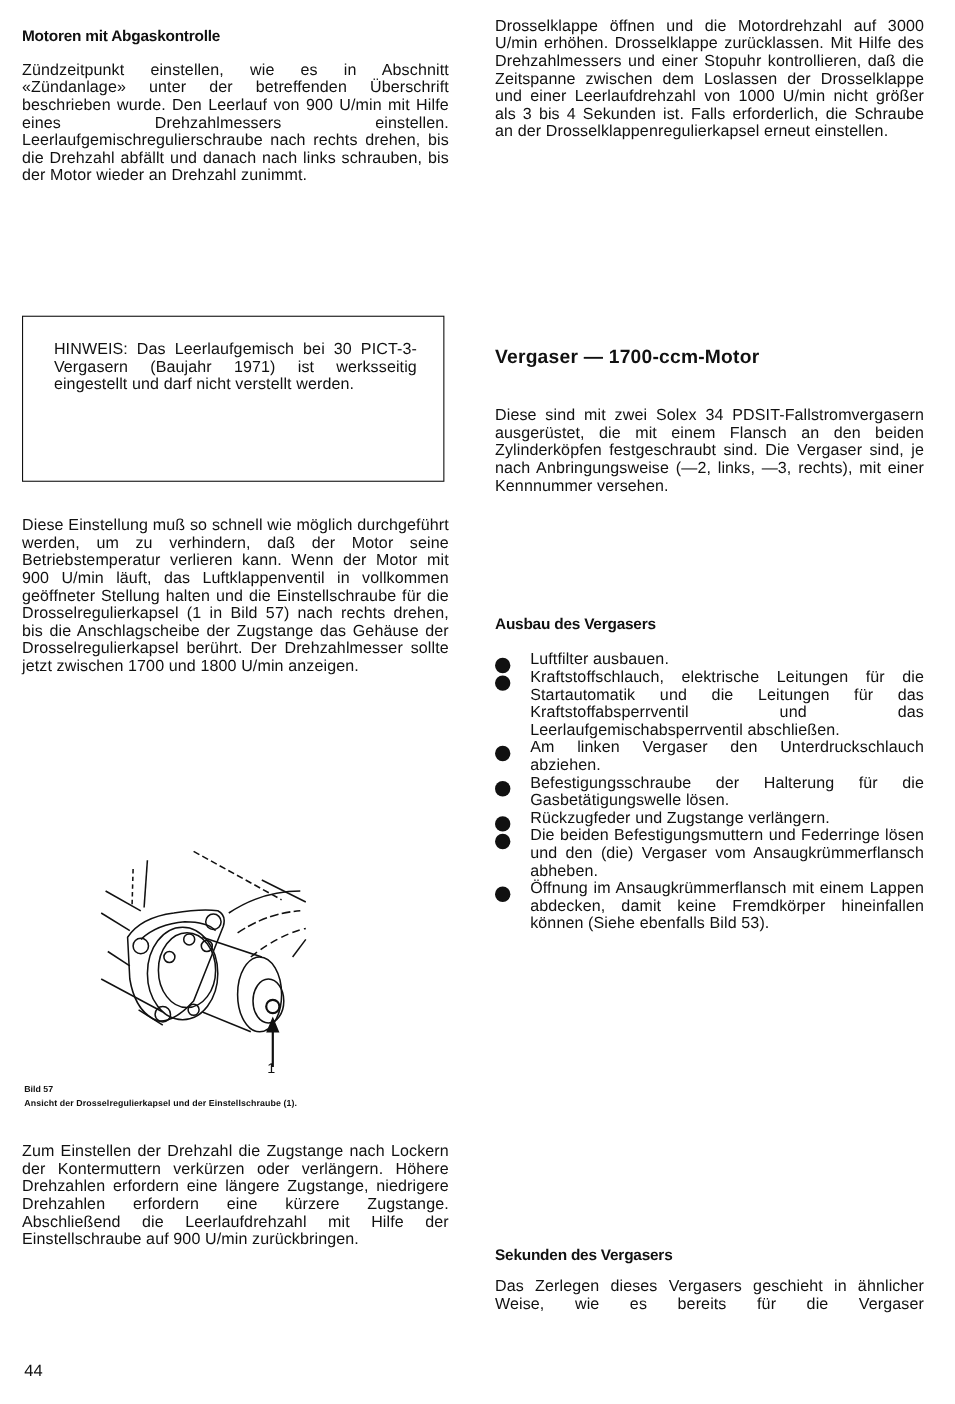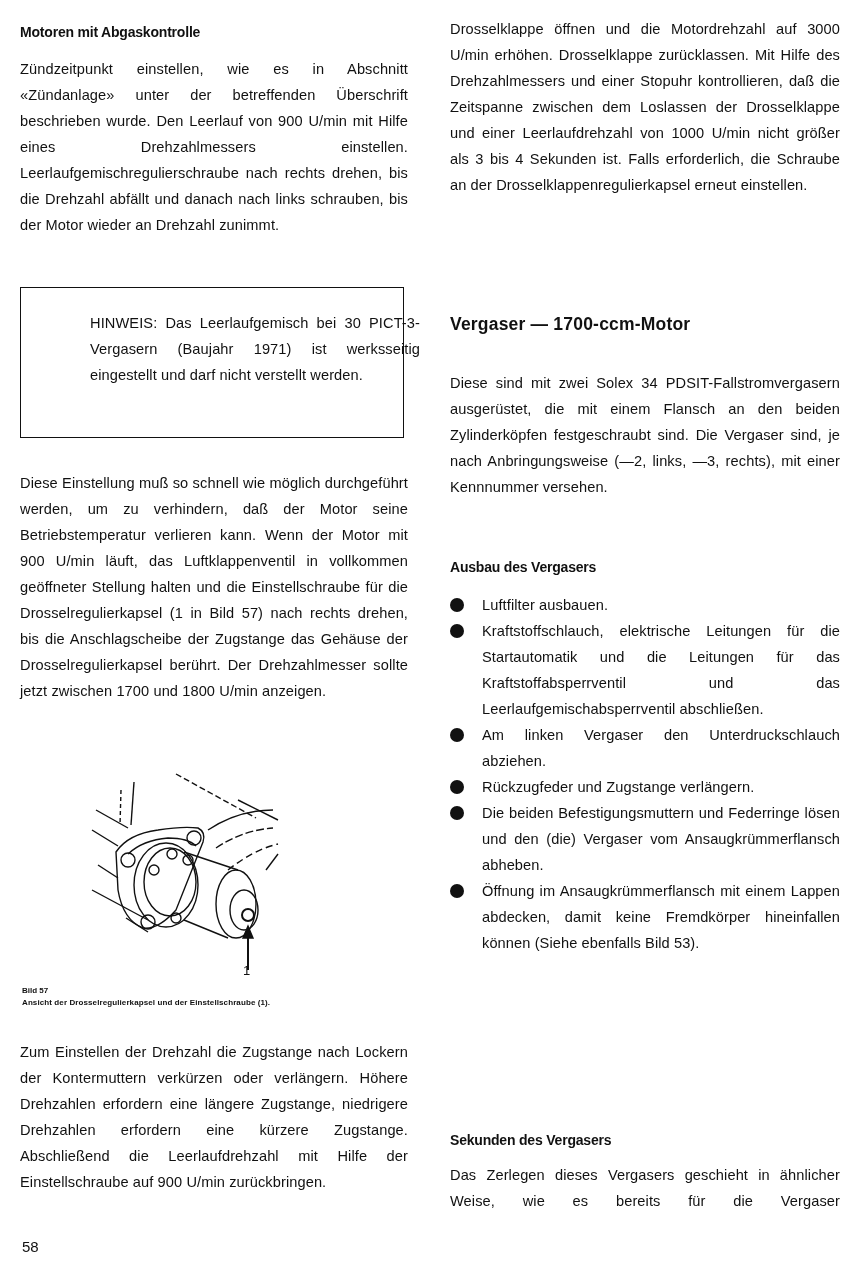--- a/index.html
+++ b/index.html
@@ -8,7 +8,7 @@
     font-family: "Liberation Sans", sans-serif; color: #111;
   }
   .p {
-    font-size: 14.6px; line-height: 26px; text-align: justify;
+    font-size: 14.6px; line-height: 16px; text-align: justify;
     margin: 0; letter-spacing: 0.1px;
   }
   .h-small { font-size: 14px; font-weight: bold; margin: 0; position: absolute; letter-spacing: -0.2px; }

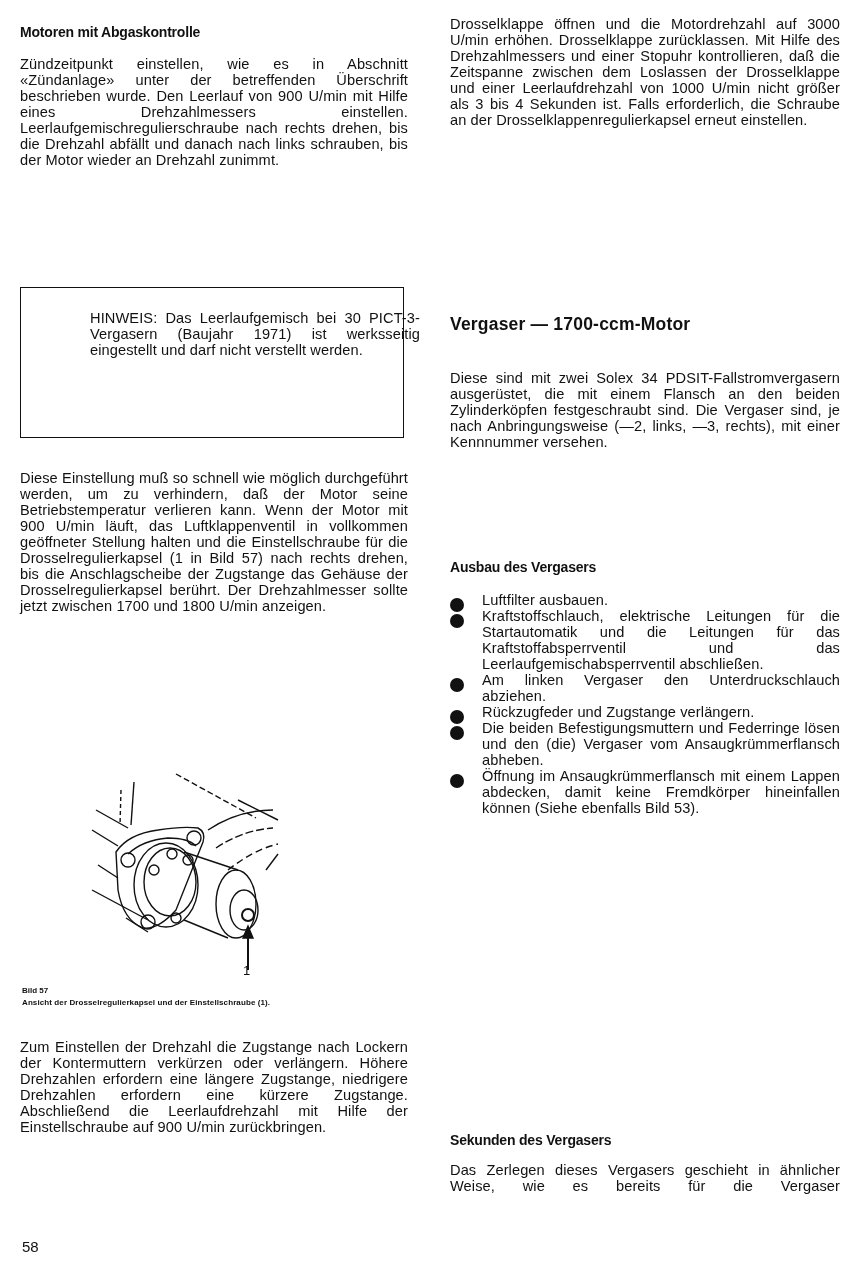--- a/index.html
+++ b/index.html
@@ -18,7 +18,7 @@
     position: absolute; left: 20px; top: 287px; width: 384px; height: 151px;
     border: 1.5px solid #111; box-sizing: border-box;
   }
-  .note-text { position: absolute; left: 28px; top: 22px; width: 330px; margin-left: 41px; }
+  .note-text { position: absolute; left: 28px; top: 22px; width: 330px; }
   ul.bullets { list-style: none; margin: 0; padding: 0; position: absolute; left: 450px; top: 592px; width: 390px; }
   ul.bullets li { position: relative; padding-left: 32px; }
   ul.bullets li .dot {

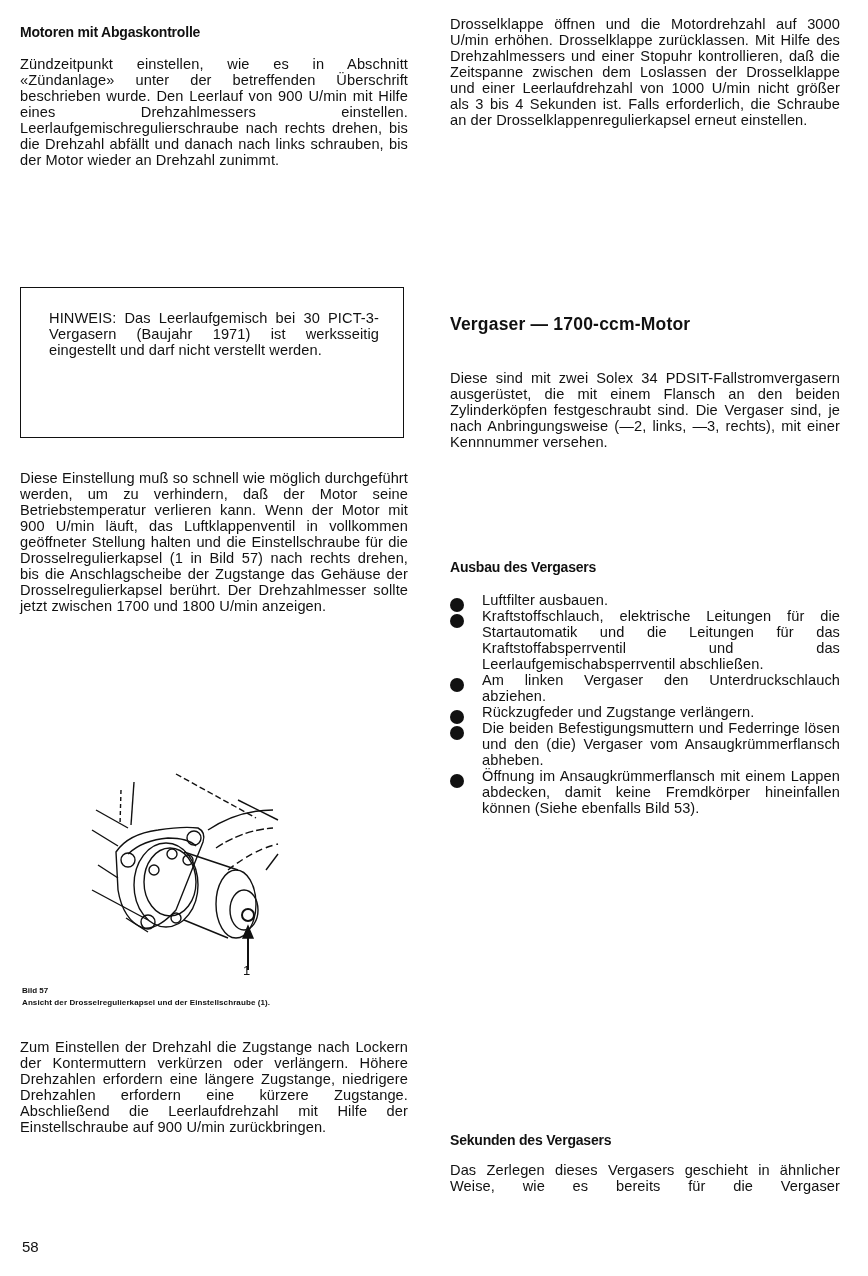--- a/index.html
+++ b/index.html
@@ -102,6 +102,7 @@
   <li><span class="dot"></span><span>Luftfilter ausbauen.</span></li>
   <li><span class="dot"></span><span>Kraftstoffschlauch, elektrische Leitungen für die Startautomatik und die Leitungen für das Kraftstoffabsperrventil und das Leerlaufgemischabsperrventil abschließen.</span></li>
   <li><span class="dot"></span><span>Am linken Vergaser den Unterdruckschlauch abziehen.</span></li>
+  <li><span class="dot"></span><span>Befestigungsschraube der Halterung für die Gasbetätigungswelle lösen.</span></li>
   <li><span class="dot"></span><span>Rückzugfeder und Zugstange verlängern.</span></li>
   <li><span class="dot"></span><span>Die beiden Befestigungsmuttern und Federringe lösen und den (die) Vergaser vom Ansaugkrümmerflansch abheben.</span></li>
   <li><span class="dot"></span><span>Öffnung im Ansaugkrümmerflansch mit einem Lappen abdecken, damit keine Fremdkörper hineinfallen können (Siehe ebenfalls Bild 53).</span></li>

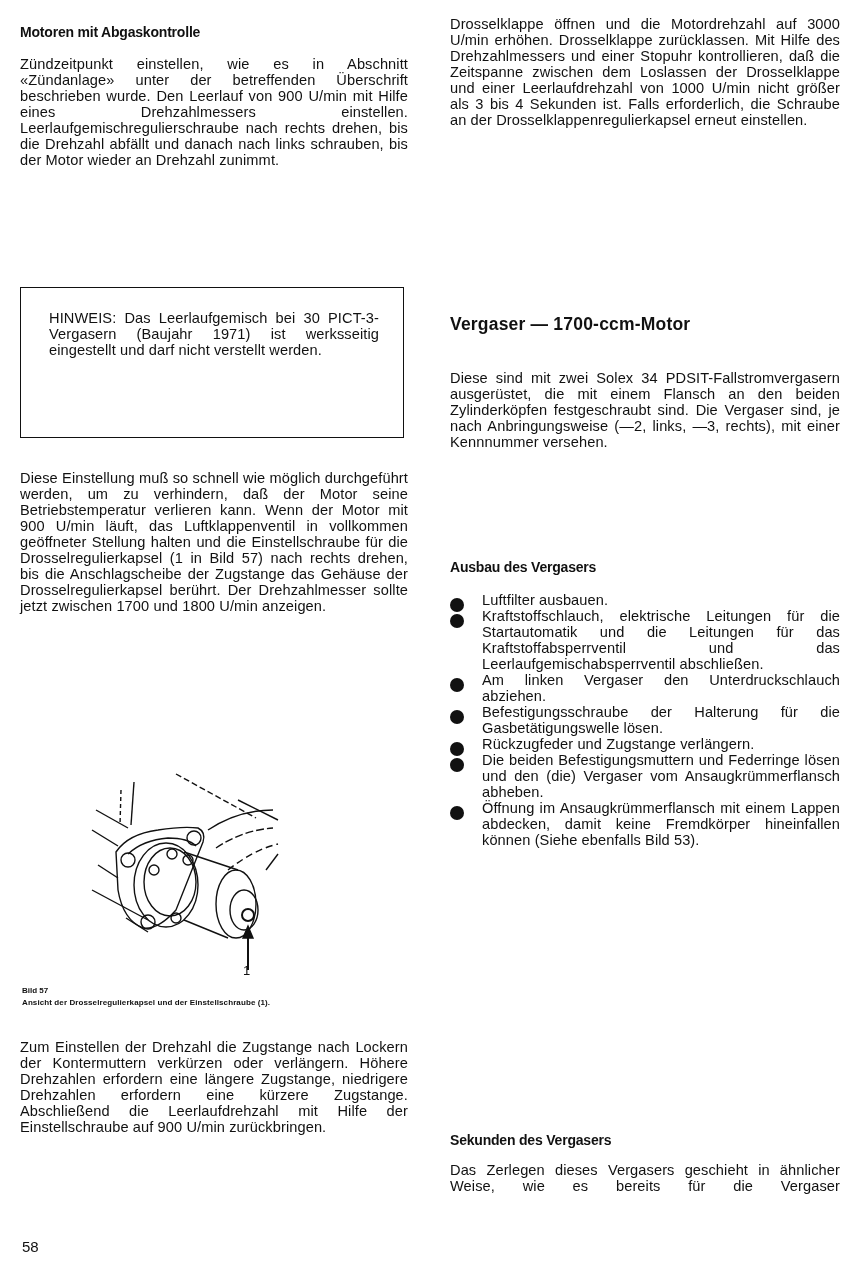--- a/index.html
+++ b/index.html
@@ -88,7 +88,7 @@
 
 <p class="p abs" style="left:20px; top:1039px; width:388px;">Zum Einstellen der Drehzahl die Zugstange nach Lockern der Kontermuttern verkürzen oder verlängern. Höhere Drehzahlen erfordern eine längere Zugstange, niedrigere Drehzahlen erfordern eine kürzere Zugstange. Abschließend die Leerlaufdrehzahl mit Hilfe der Einstellschraube auf 900 U/min zurückbringen.</p>
 
-<div class="page-number">58</div>
+<div class="page-number">44</div>
 
 <p class="p abs" style="left:450px; top:16px; width:390px;">Drosselklappe öffnen und die Motordrehzahl auf 3000 U/min erhöhen. Drosselklappe zurücklassen. Mit Hilfe des Drehzahlmessers und einer Stopuhr kontrollieren, daß die Zeitspanne zwischen dem Loslassen der Drosselklappe und einer Leerlaufdrehzahl von 1000 U/min nicht größer als 3 bis 4 Sekunden ist. Falls erforderlich, die Schraube an der Drosselklappenregulierkapsel erneut einstellen.</p>
 

